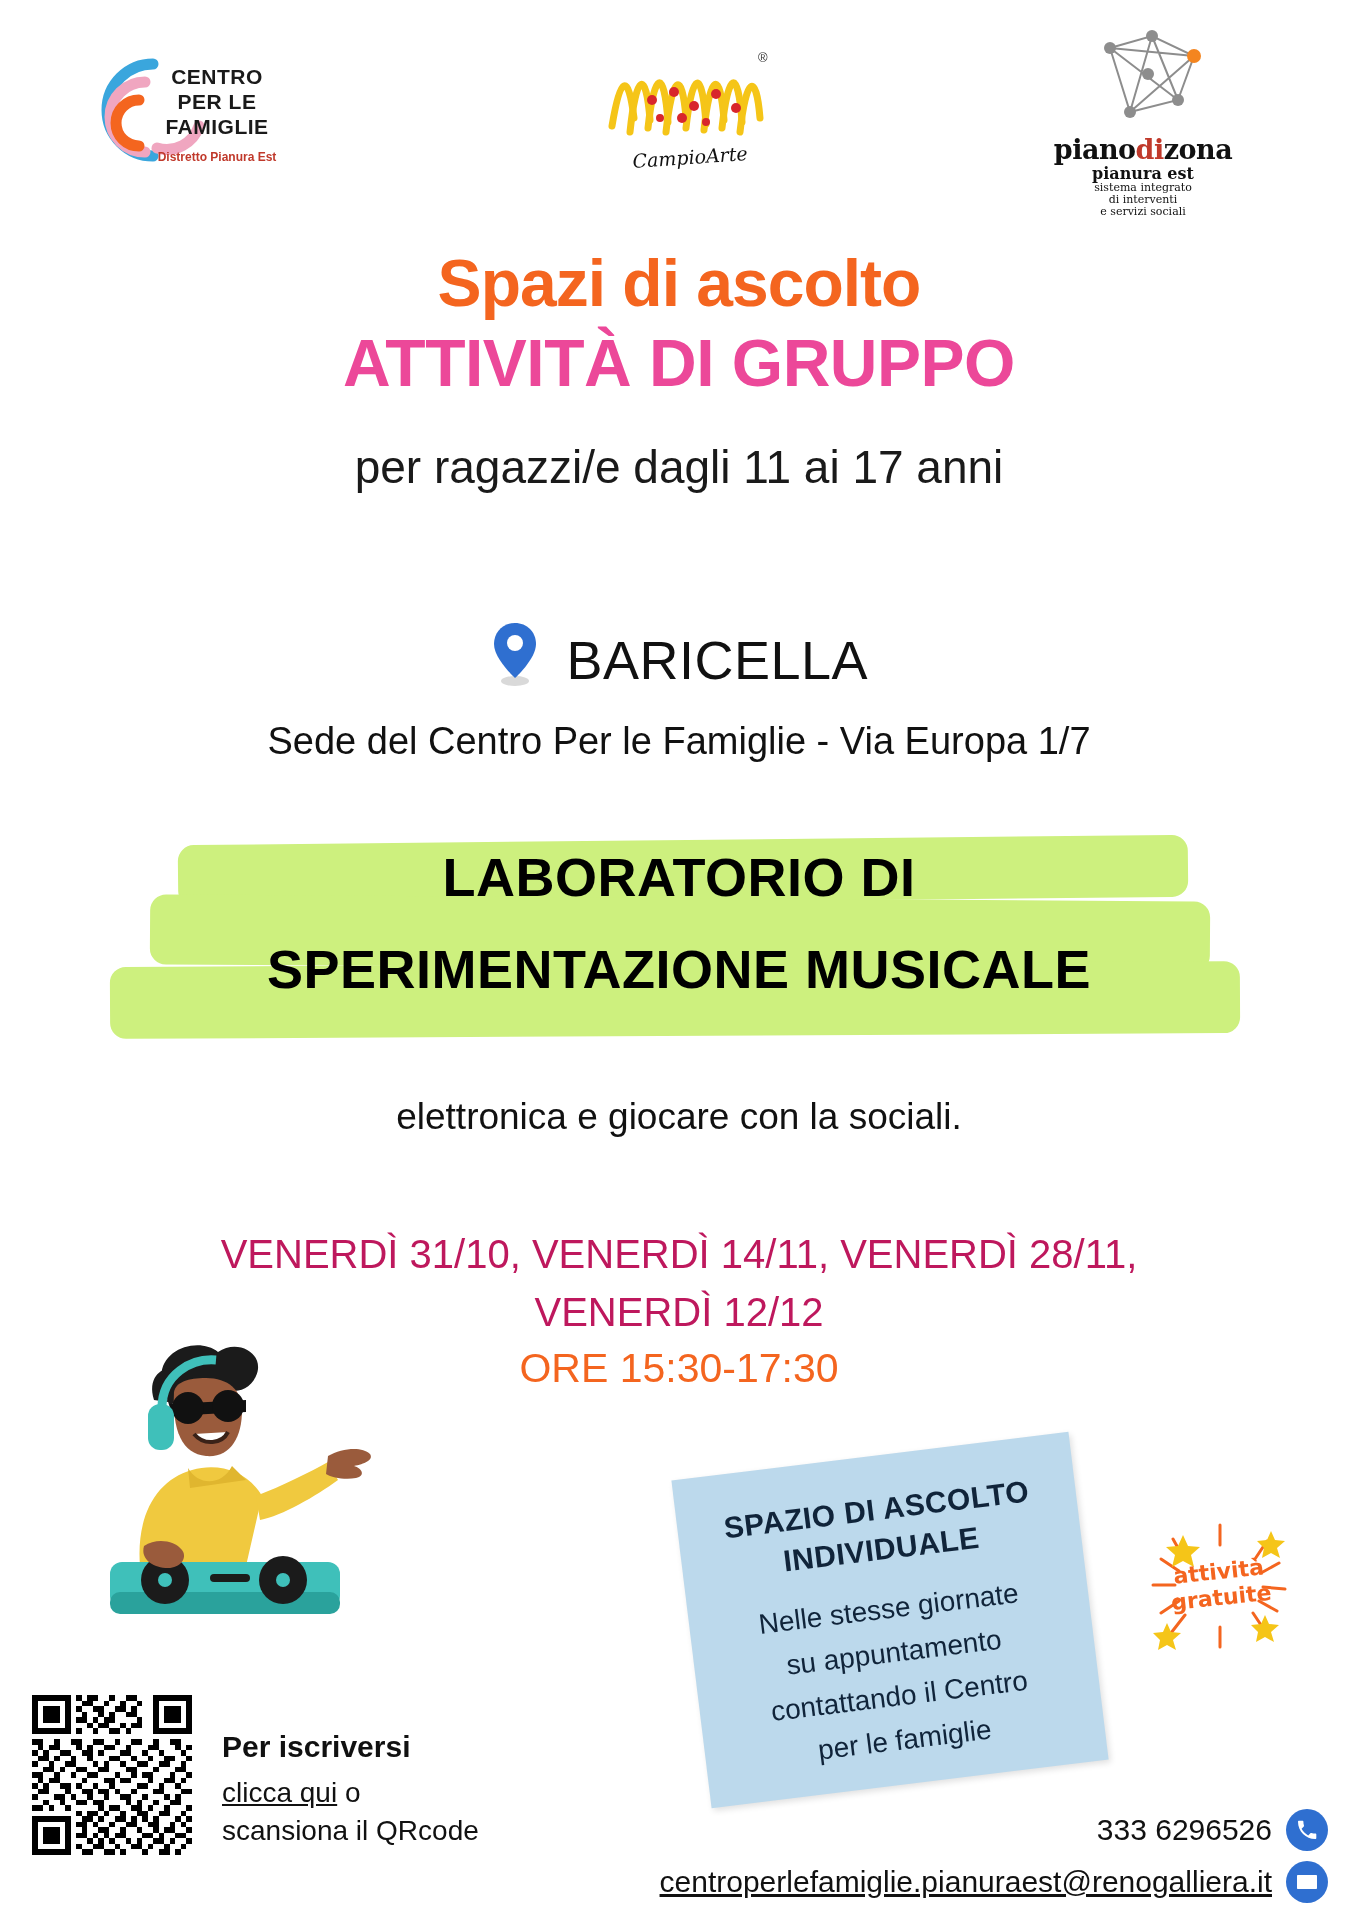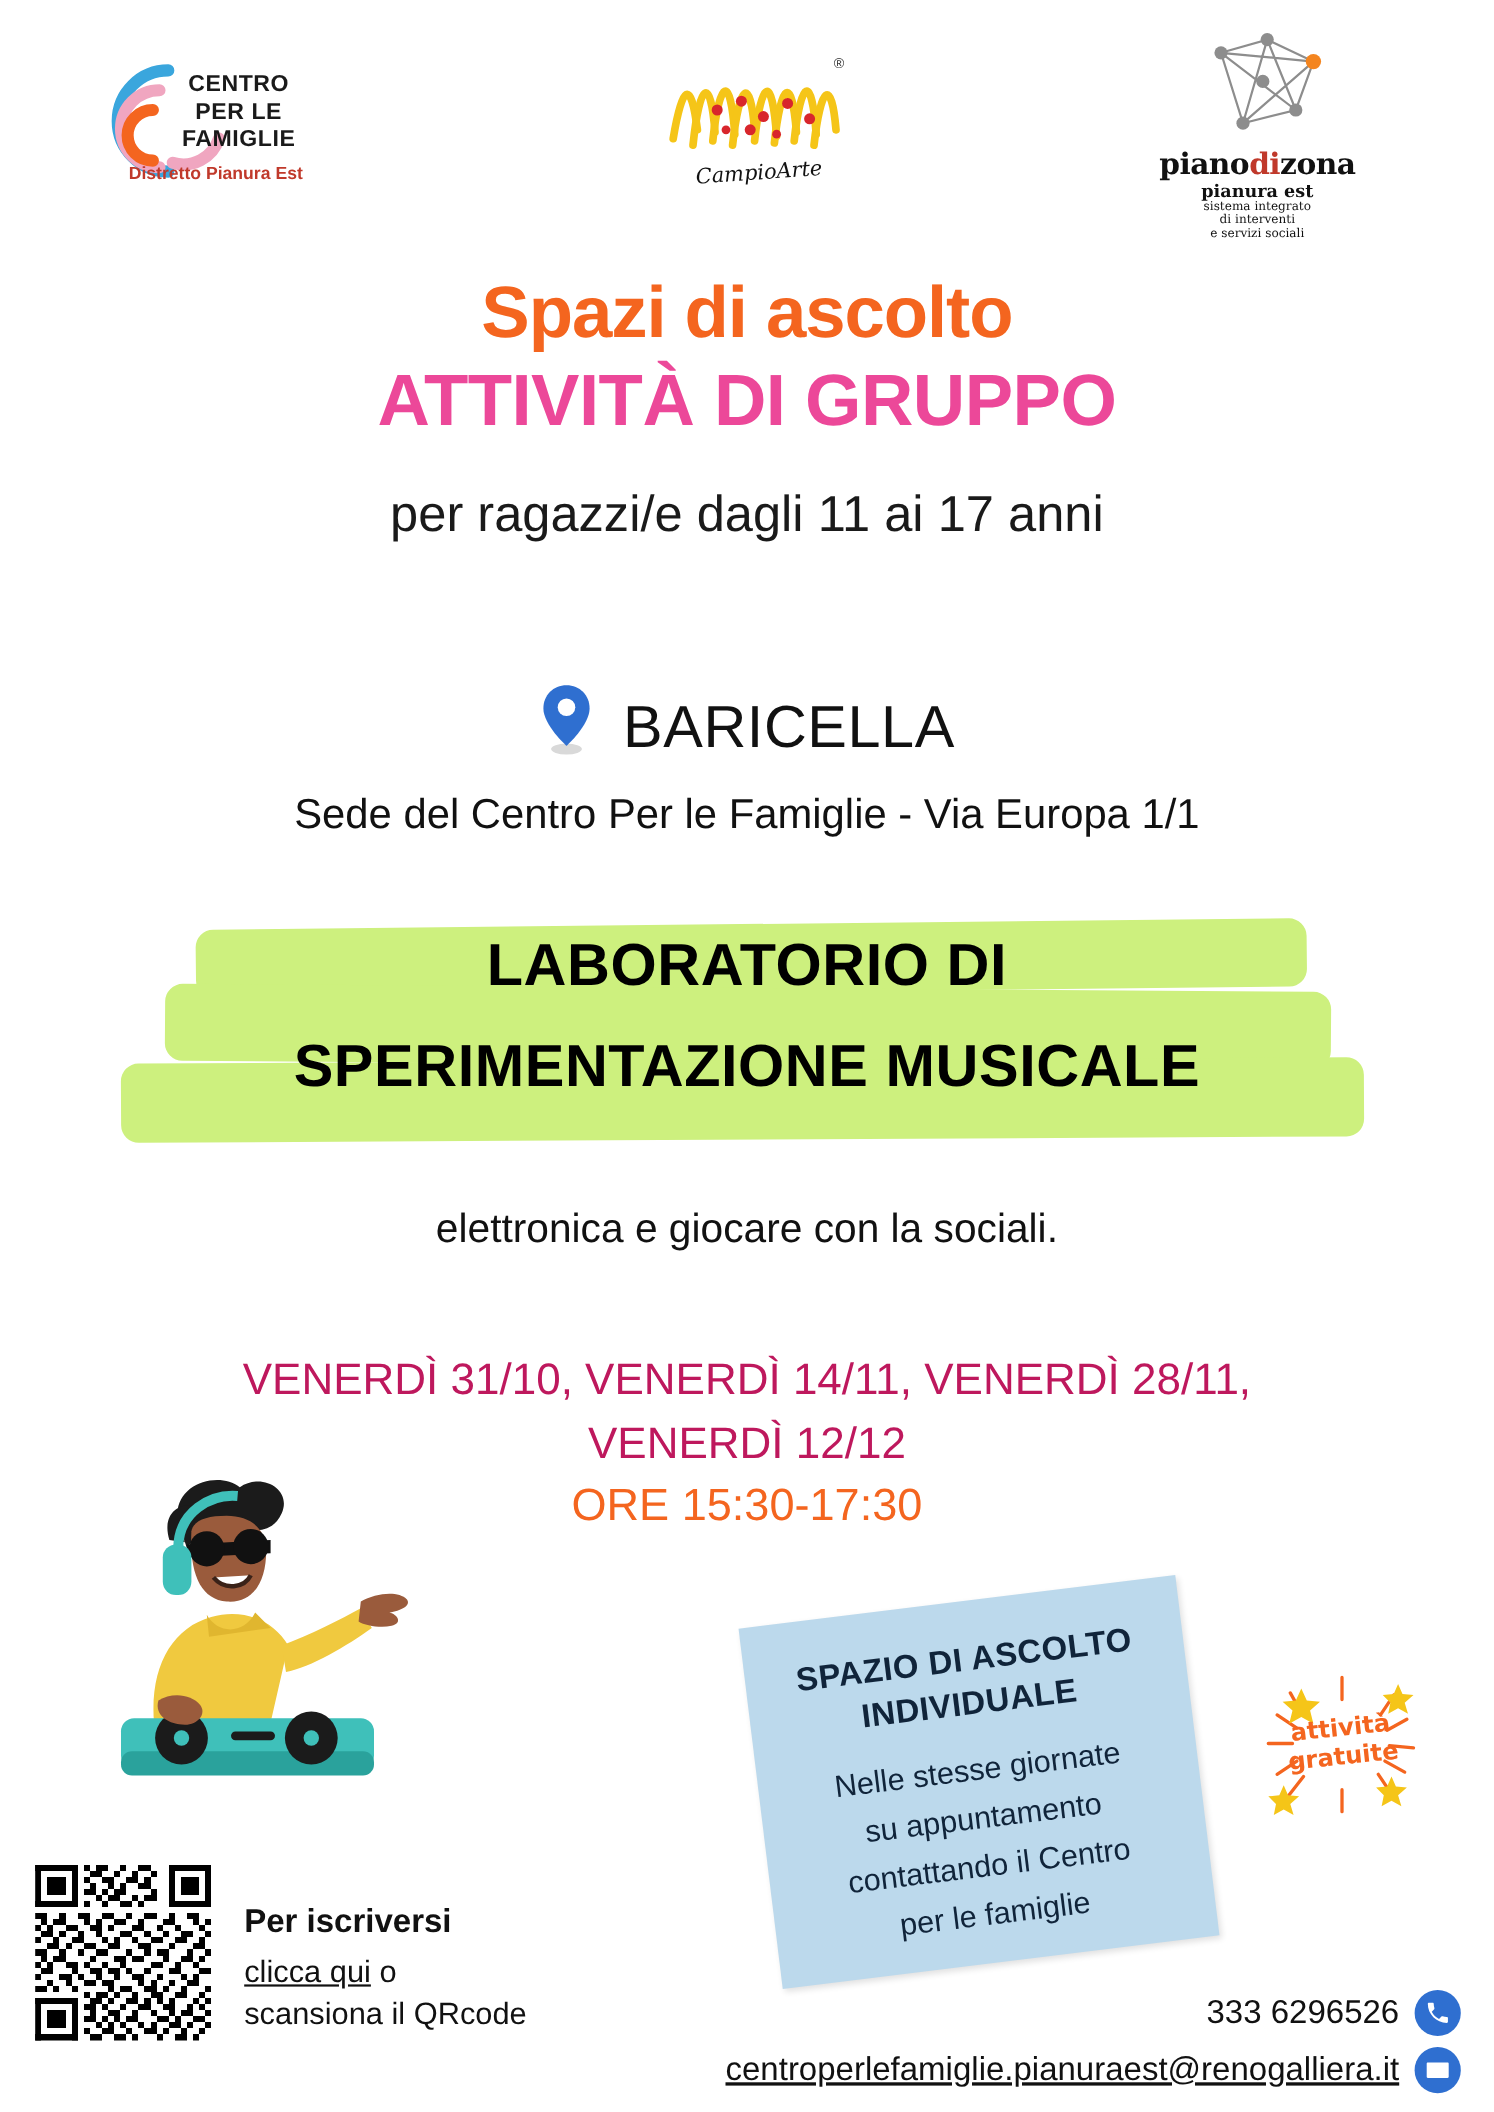--- a/index.html
+++ b/index.html
@@ -56,9 +56,9 @@
     left: 22px;
     top: 108px;
     width: 200px;
-    text-align: left;
-    font-weight: bold;
-    font-size: 16px;
+    text-align: center;
+    font-weight: bold;
+    font-size: 12px;
     color: #c0392b;
   }
 

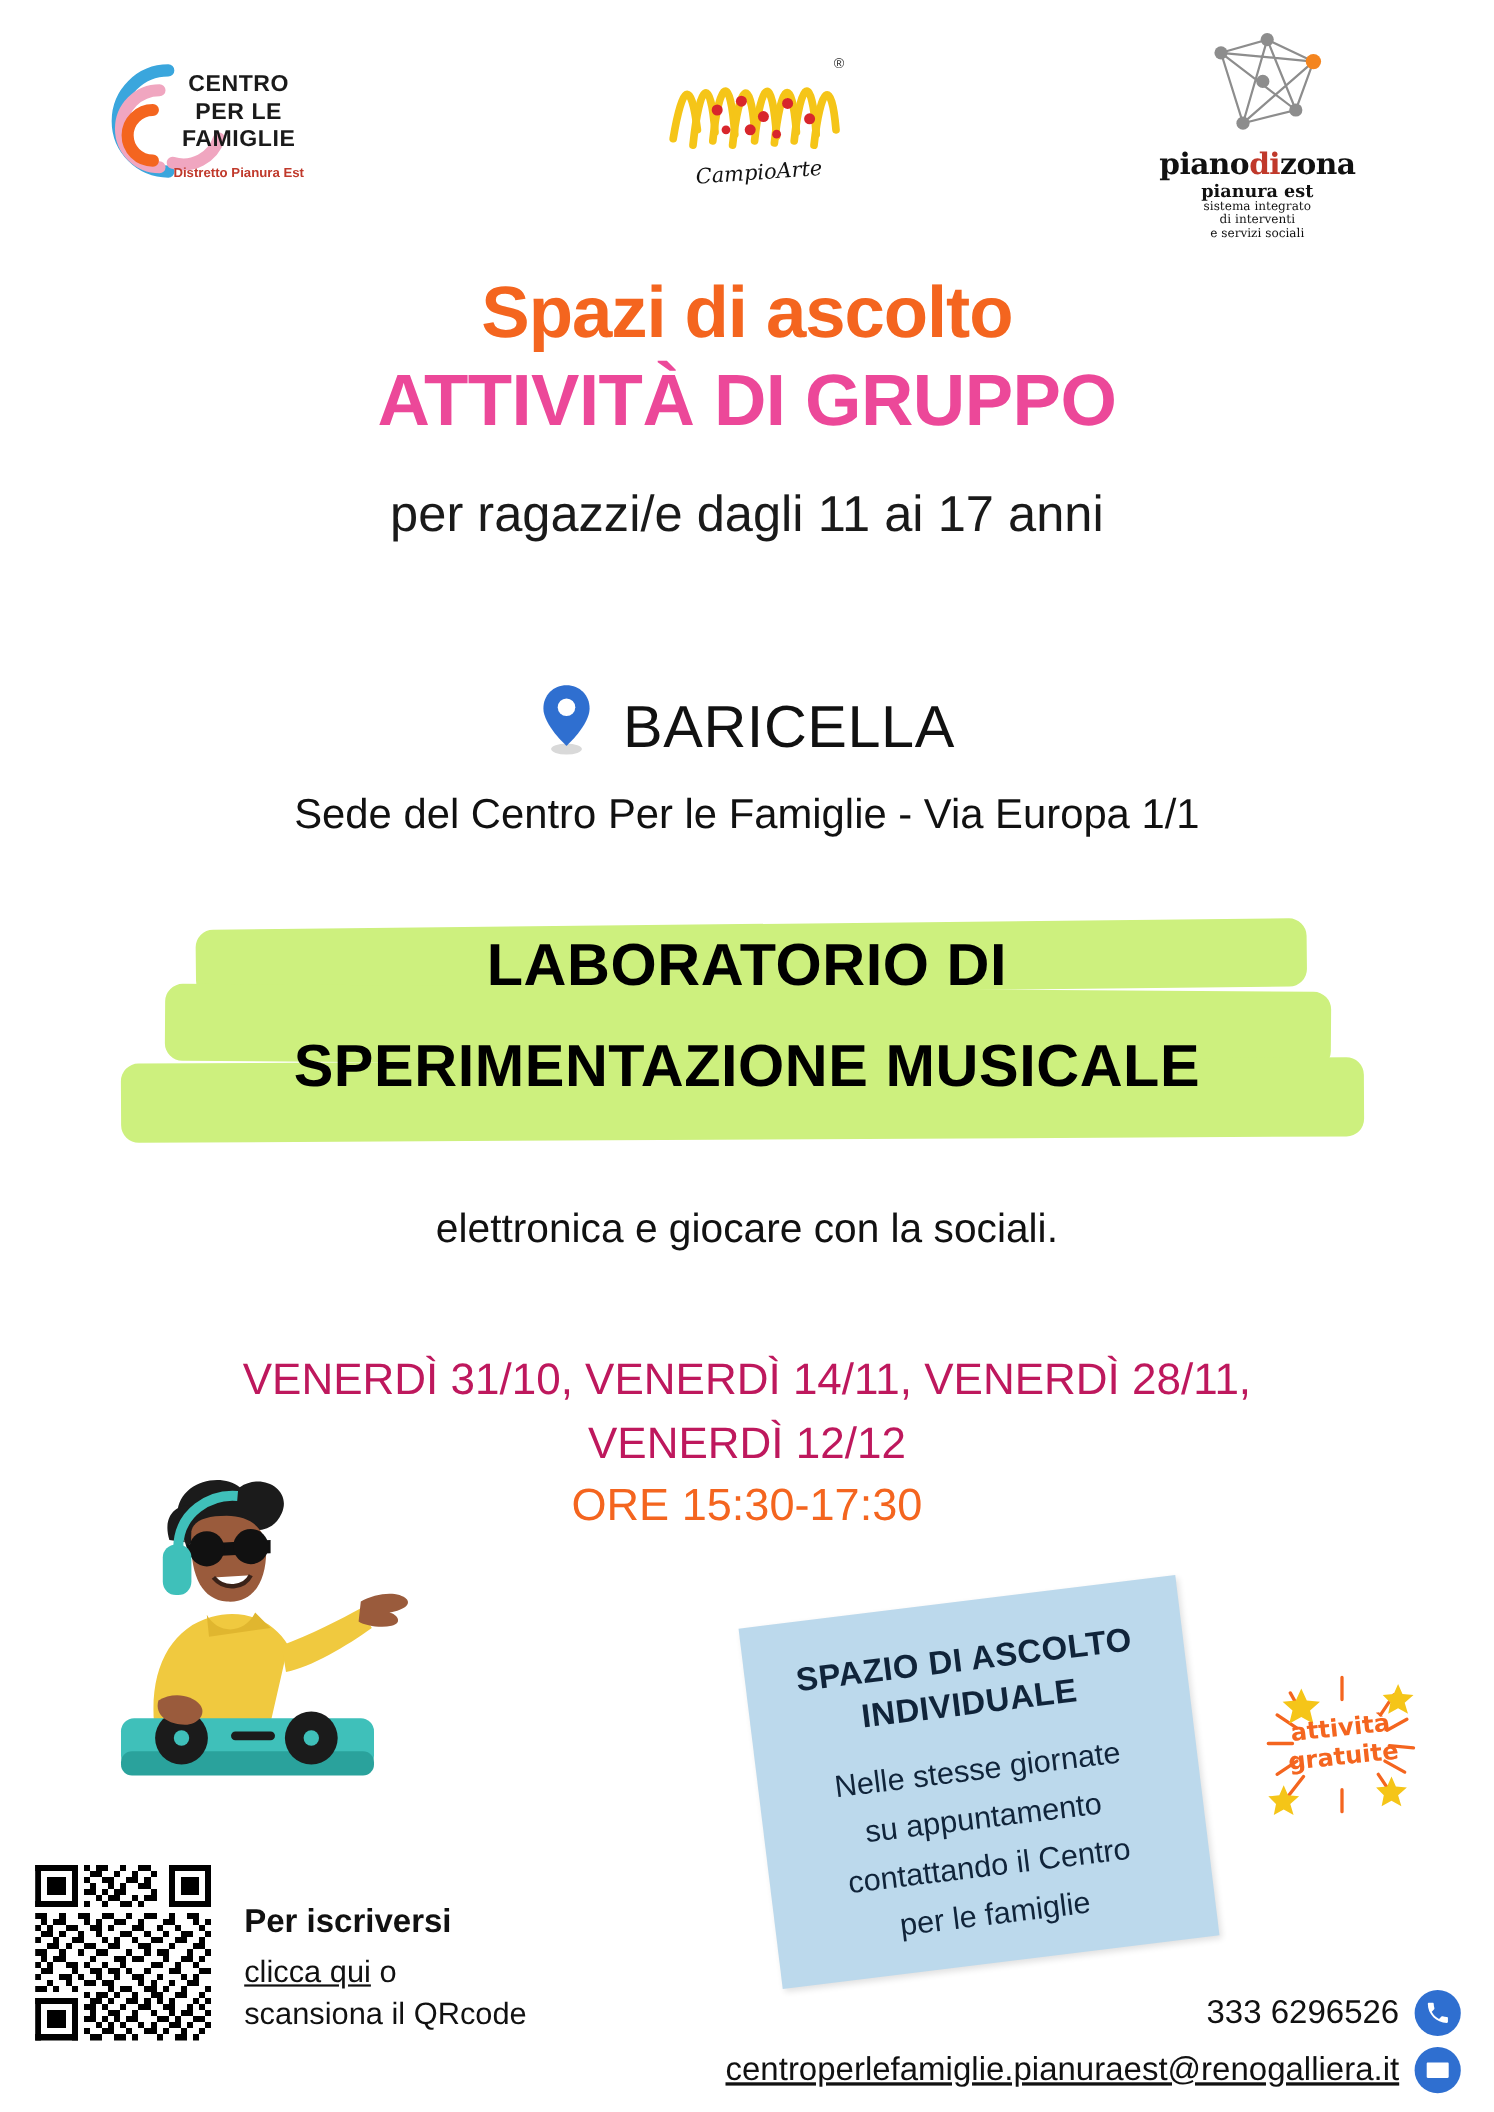--- a/index.html
+++ b/index.html
@@ -506,7 +506,7 @@
   </span>
   <span class="loc-city">BARICELLA</span>
 </div>
-<div class="loc-addr">Sede del Centro Per le Famiglie - Via Europa 1/1</div>
+<div class="loc-addr">Sede del Centro Per le Famiglie - Via Europa 1/7</div>
 
 <div class="highlight-wrap">
   <div class="hl-band hl1"></div>

